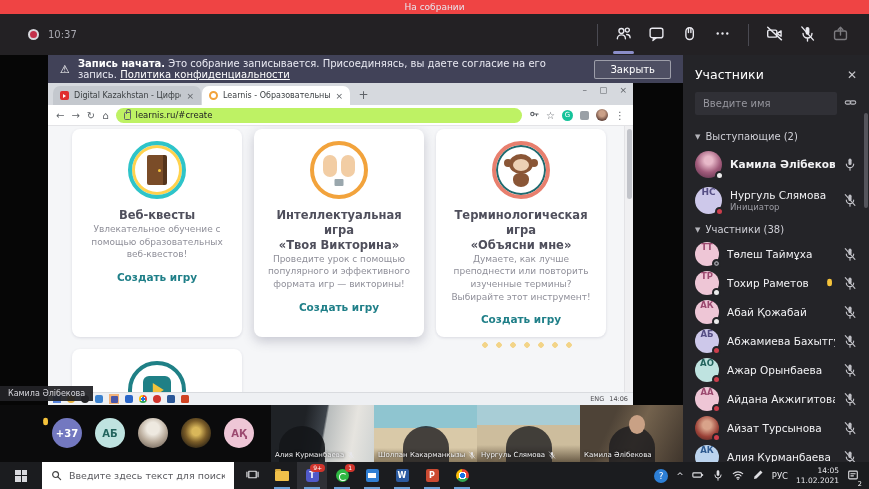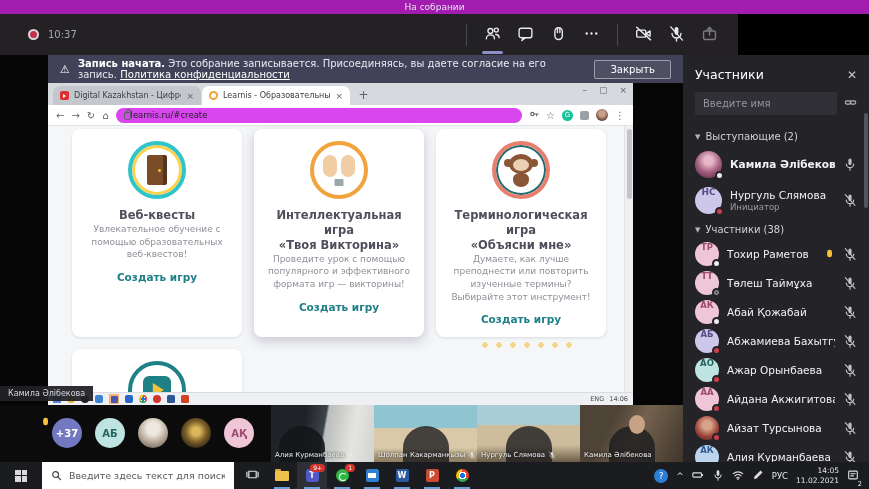--- a/index.html
+++ b/index.html
@@ -7,7 +7,7 @@
   .app { position:relative; width:869px; height:489px; overflow:hidden; background:#000; }
 
   
-  .titlebar { position:absolute; left:0; top:0; width:869px; height:14px; background:#a21caf;
+  .titlebar { position:absolute; left:0; top:0; width:869px; height:14px; background:#ef4444;
     color:#e6e6ee; font-size:9px; display:flex; align-items:center; justify-content:center; }
 
   

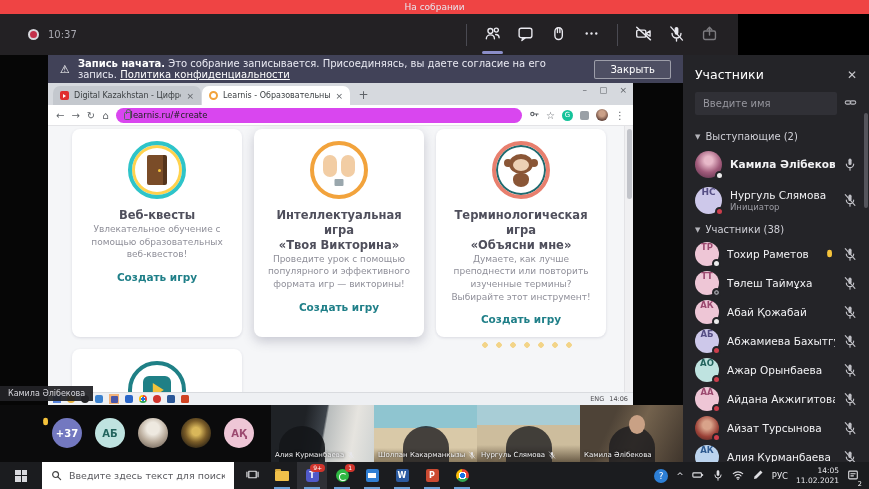--- a/index.html
+++ b/index.html
@@ -11,7 +11,7 @@
     color:#e6e6ee; font-size:9px; display:flex; align-items:center; justify-content:center; }
 
   
-  .controlsbar { position:absolute; left:0; top:14px; width:738px; height:41px; background:#232124;
+  .controlsbar { position:absolute; left:0; top:14px; width:869px; height:41px; background:#232124;
     display:flex; align-items:center; padding:0 12px; }
   .rec-group { display:flex; align-items:center; margin-left:16px; }
   .rec-dot { width:11px; height:11px; border-radius:50%; background:#c4314b; border:2px solid #d9d9de; }

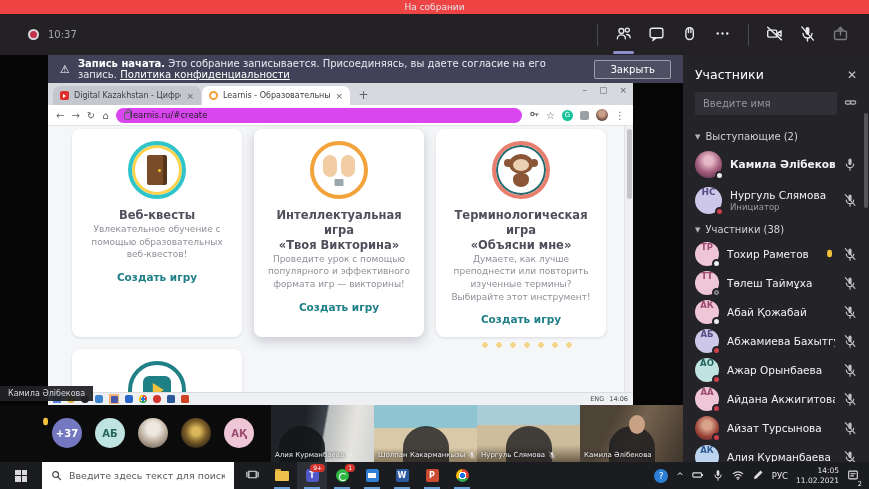--- a/index.html
+++ b/index.html
@@ -65,8 +65,8 @@
   .winctl { position:absolute; right:6px; top:2px; display:flex; gap:12px; color:#5f6368; font-size:9px; }
   .addressbar { height:21px; background:#fff; border-bottom:1px solid #e3e3e6; display:flex;
     align-items:center; padding:0 8px; gap:7px; color:#5f6368; font-size:10px; }
-  .urlpill { flex:1; height:15px; background:#d946ef; border-radius:8px; display:flex; align-items:center;
-    padding:0 8px; font-size:8.5px; color:#202124; }
+  .urlpill { flex:1; height:15px; background:#bef264; border-radius:8px; display:flex; align-items:center;
+    padding:0 8px; gap:5px; font-size:8.5px; color:#202124; }
   .lock { width:7px; height:8px; border:1px solid #5f6368; border-radius:1.5px; position:relative; margin-top:2px; }
   .lock::before { content:''; position:absolute; left:1px; top:-4px; width:3px; height:4px;
     border:1px solid #5f6368; border-bottom:none; border-radius:3px 3px 0 0; }

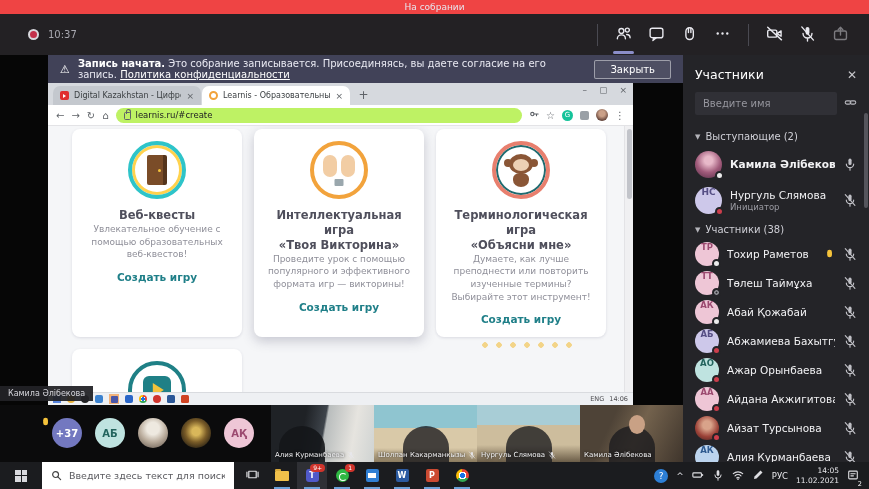--- a/index.html
+++ b/index.html
@@ -565,6 +565,22 @@
   </div>
           <div class="prow">
     <div class="pavatar av-pink">
+      <span class="pin">ТТ</span>
+      <span class="presence pr-offline"></span>
+    </div>
+    <div class="pmeta">
+      <div class="pname">Төлеш Таймұха</div>
+
+    </div>
+
+    <svg class="mic pmic off" viewBox="0 0 16 16">
+              <rect class="fl" x="6.2" y="1.8" width="3.6" height="7.4" rx="1.8"></rect>
+              <path class="st" d="M3.8 8a4.2 4.2 0 0 0 8.4 0 M8 12.4V15"></path>
+              <path class="st slash" d="M2.6 1.8l11 12.4"></path>
+            </svg>
+  </div>
+          <div class="prow">
+    <div class="pavatar av-pink">
       <span class="pin">ТР</span>
       <span class="presence pr-away"></span>
     </div>
@@ -575,22 +591,6 @@
     <span class="phand"><svg viewBox="0 0 16 16">
                 <rect x="4.6" y="2.6" width="7" height="11" rx="3.4" fill="currentColor"></rect>
               </svg></span>
-    <svg class="mic pmic off" viewBox="0 0 16 16">
-              <rect class="fl" x="6.2" y="1.8" width="3.6" height="7.4" rx="1.8"></rect>
-              <path class="st" d="M3.8 8a4.2 4.2 0 0 0 8.4 0 M8 12.4V15"></path>
-              <path class="st slash" d="M2.6 1.8l11 12.4"></path>
-            </svg>
-  </div>
-          <div class="prow">
-    <div class="pavatar av-pink">
-      <span class="pin">ТТ</span>
-      <span class="presence pr-offline"></span>
-    </div>
-    <div class="pmeta">
-      <div class="pname">Төлеш Таймұха</div>
-
-    </div>
-
     <svg class="mic pmic off" viewBox="0 0 16 16">
               <rect class="fl" x="6.2" y="1.8" width="3.6" height="7.4" rx="1.8"></rect>
               <path class="st" d="M3.8 8a4.2 4.2 0 0 0 8.4 0 M8 12.4V15"></path>

